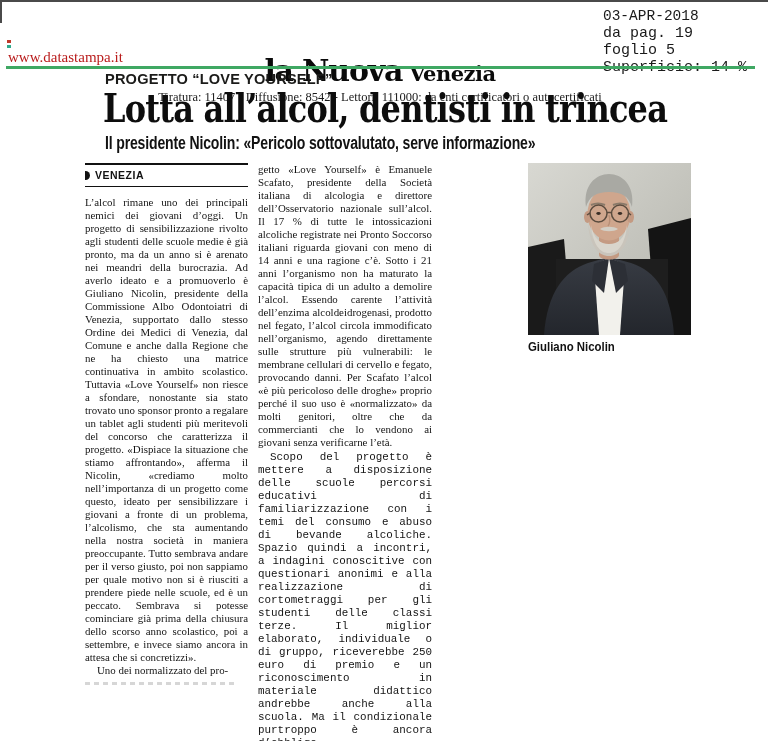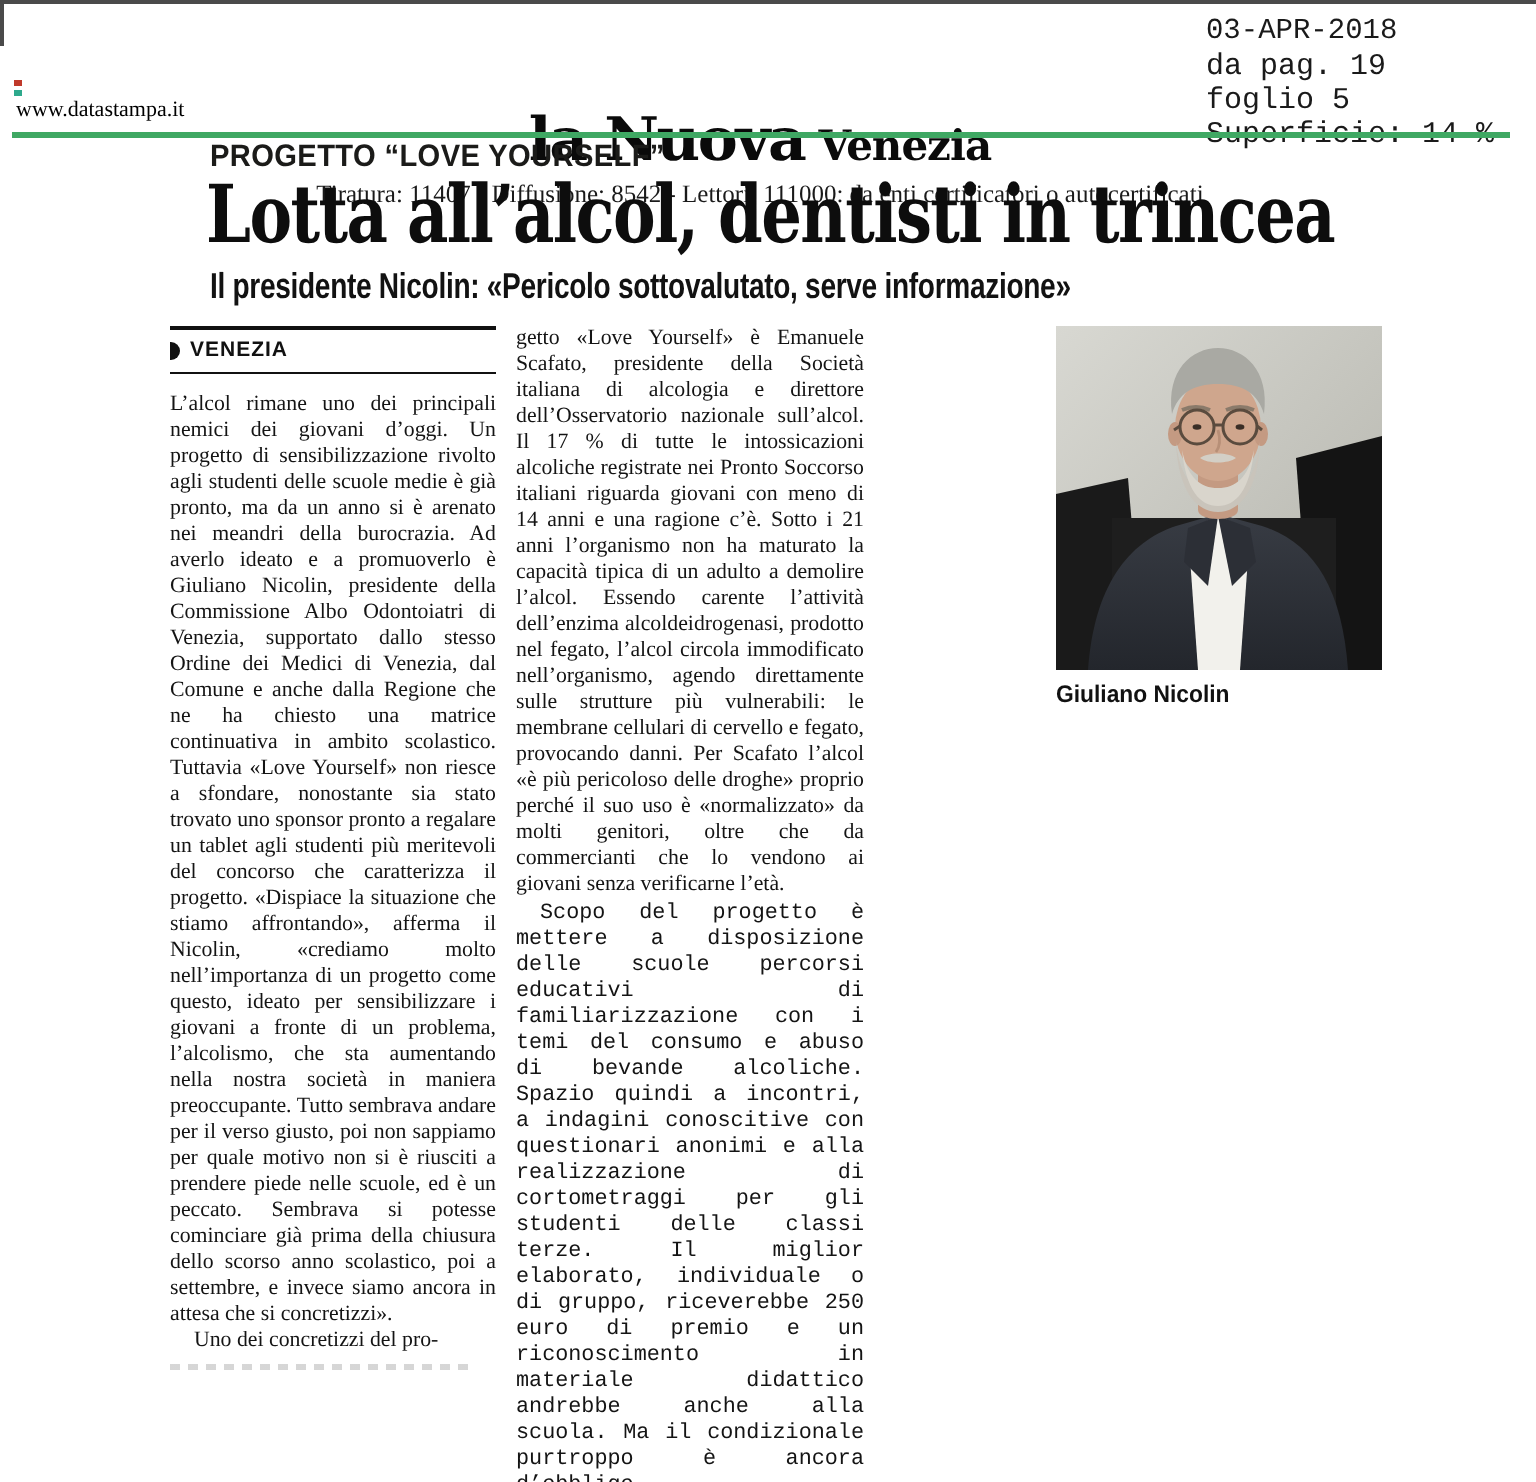--- a/index.html
+++ b/index.html
@@ -13,7 +13,7 @@
   .mark-red{position:absolute;left:7px;top:40px;width:4px;height:3px;}
   .mark-green{position:absolute;left:7px;top:45px;width:4px;height:3px;}
   
-  .hdr-site{position:absolute;left:8px;top:49px;font-size:11px;color:#000000;}
+  .hdr-site{position:absolute;left:8px;top:49px;font-size:15px;color:#b91c1c;}
   .hdr-center{position:absolute;left:120px;width:520px;top:5px;text-align:center;margin-top:48px;}
   .masthead{white-space:nowrap;}
   .masthead-main{font-family:"DejaVu Serif",serif;font-weight:bold;font-size:30px;letter-spacing:-1.2px;color:#0a0a0a;}

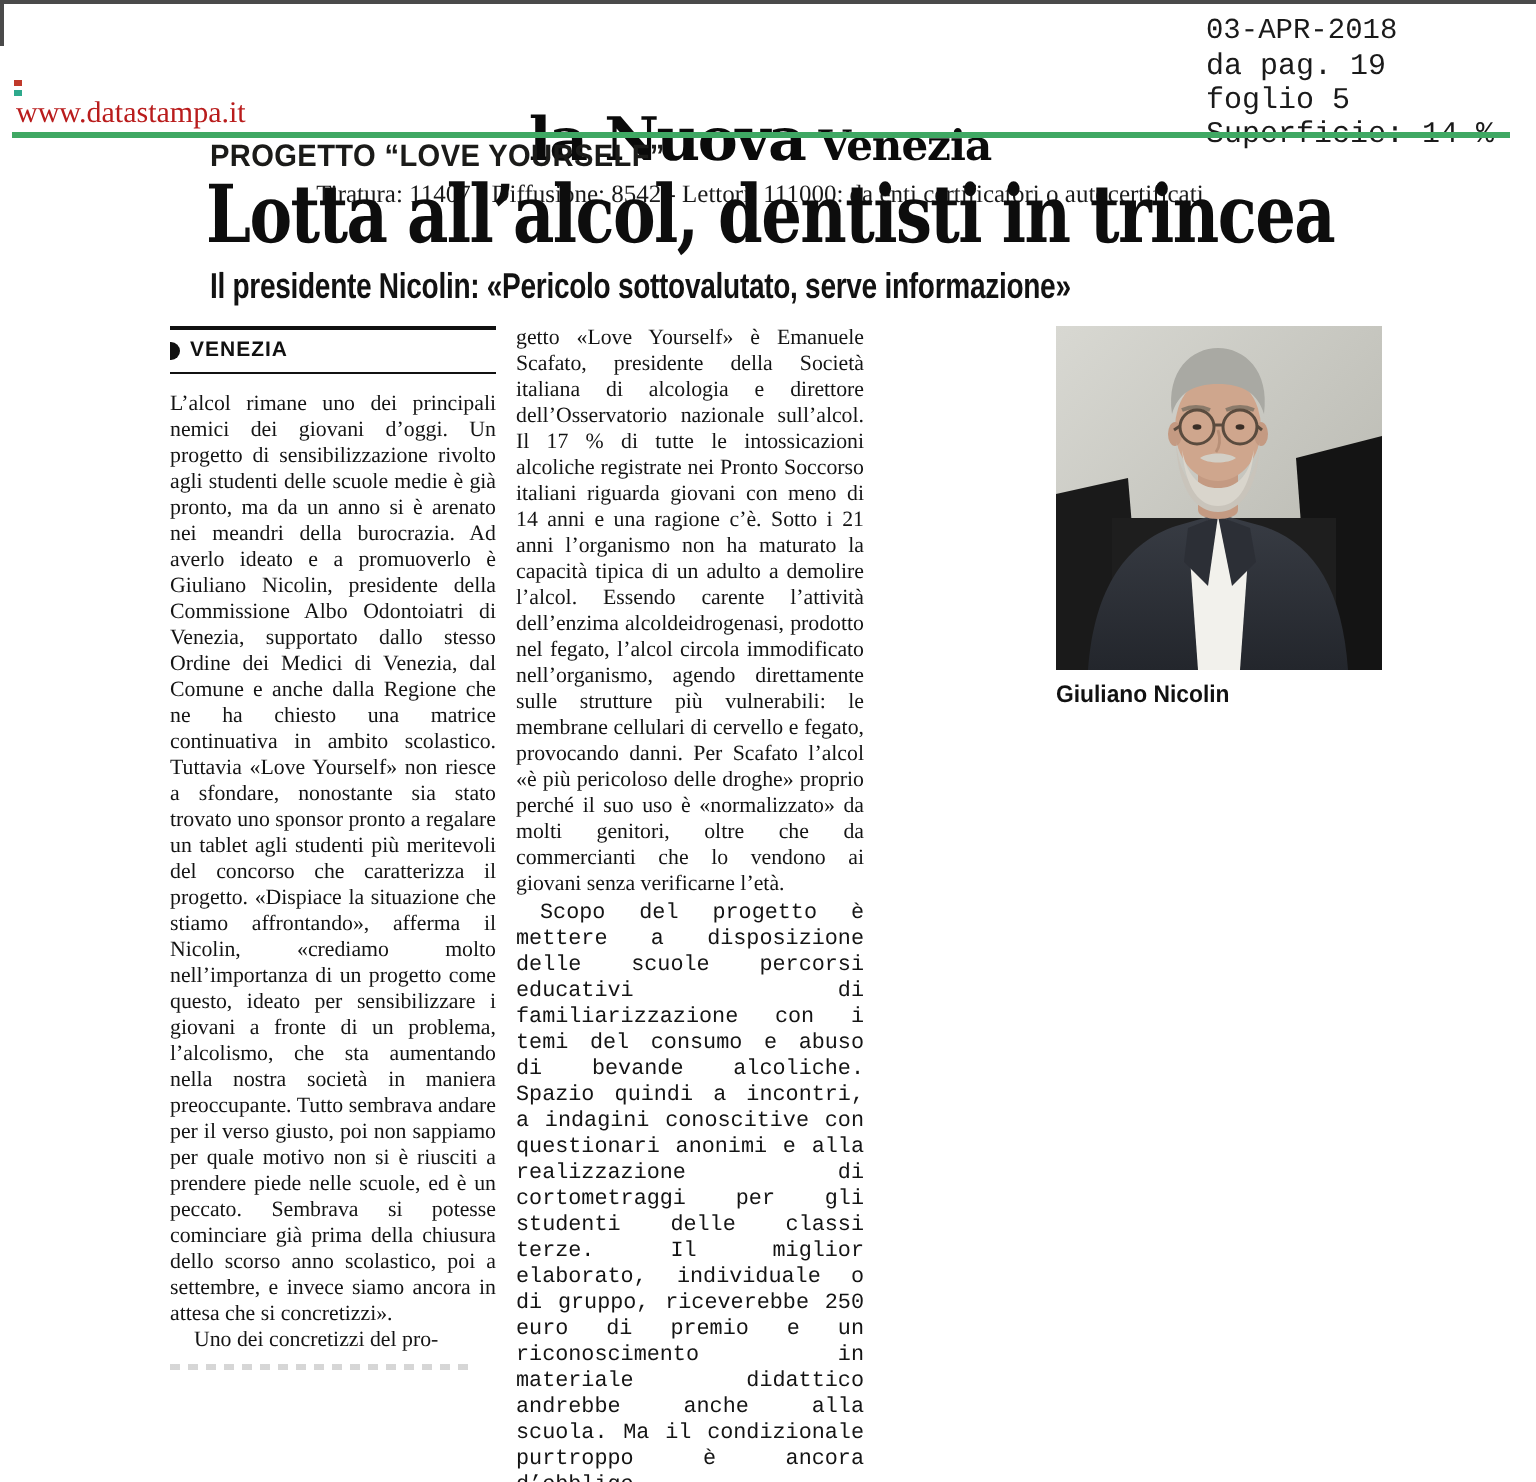--- a/index.html
+++ b/index.html
@@ -91,7 +91,7 @@
     <span>VENEZIA</span>
   </div>
   <p>L’alcol rimane uno dei principali nemici dei giovani d’oggi. Un progetto di sensibilizzazione rivolto agli studenti delle scuole medie è già pronto, ma da un anno si è arenato nei meandri della burocrazia. Ad averlo ideato e a promuoverlo è Giuliano Nicolin, presidente della Commissione Albo Odontoiatri di Venezia, supportato dallo stesso Ordine dei Medici di Venezia, dal Comune e anche dalla Regione che ne ha chiesto una matrice continuativa in ambito scolastico. Tuttavia «Love Yourself» non riesce a sfondare, nonostante sia stato trovato uno sponsor pronto a regalare un tablet agli studenti più meritevoli del concorso che caratterizza il progetto. «Dispiace la situazione che stiamo affrontando», afferma il Nicolin, «crediamo molto nell’importanza di un progetto come questo, ideato per sensibilizzare i giovani a fronte di un problema, l’alcolismo, che sta aumentando nella nostra società in maniera preoccupante. Tutto sembrava andare per il verso giusto, poi non sappiamo per quale motivo non si è riusciti a prendere piede nelle scuole, ed è un peccato. Sembrava si potesse cominciare già prima della chiusura dello scorso anno scolastico, poi a settembre, e invece siamo ancora in attesa che si concretizzi».</p>
-  <p class="indent">Uno dei concretizzi del pro-</p>
+  <p class="indent">Uno dei normalizzato del pro-</p>
   <div class="clip-strip"></div>
 </div>
 

